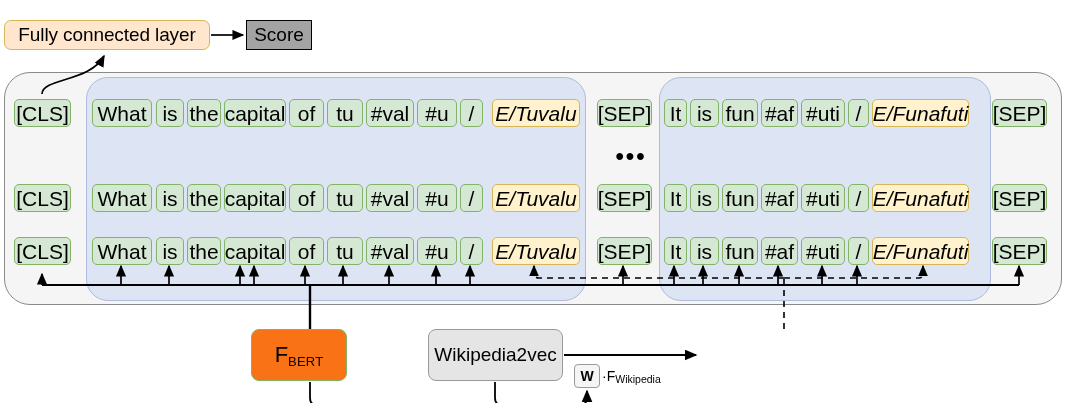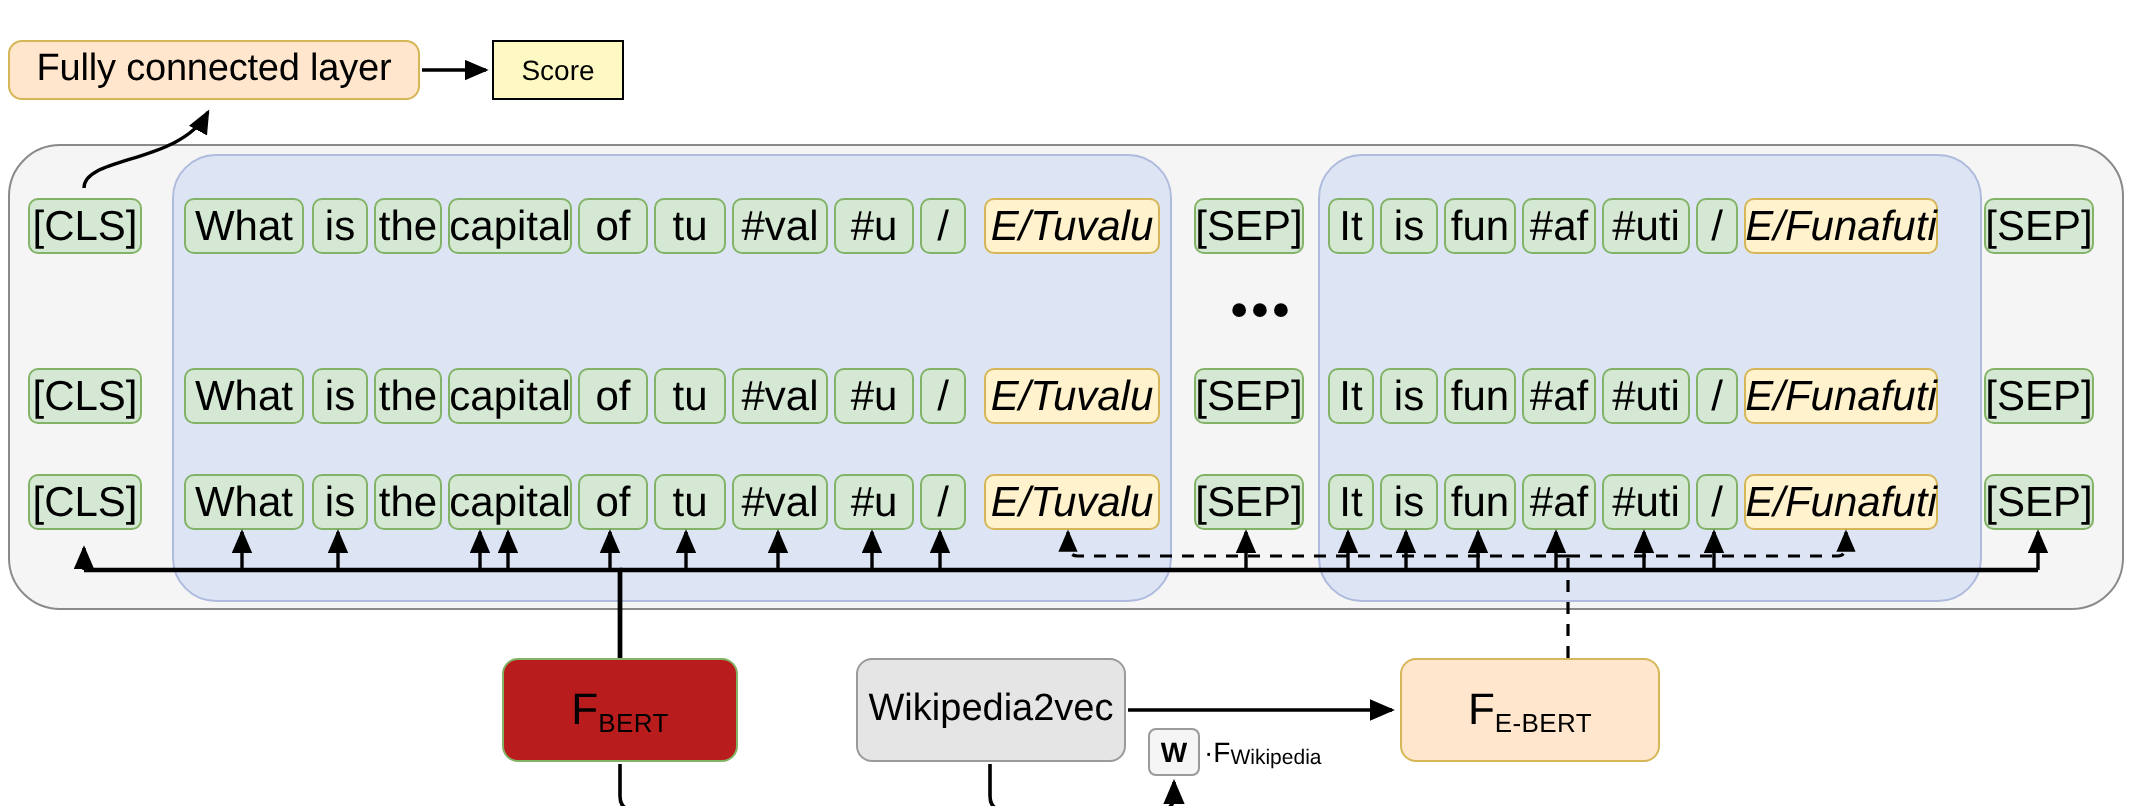--- a/index.html
+++ b/index.html
@@ -15,8 +15,8 @@
        background:#ffe6cc;border-radius:7px;display:flex;align-items:center;
        justify-content:center;font-size:19px;letter-spacing:-0.1px;}
   .score{left:246px;top:4px;width:66px;height:30px;border:1.6px solid #000;
-       background:#fef9c3;display:flex;align-items:center;justify-content:center;
-       font-size:14px;}
+       background:#a3a3a3;display:flex;align-items:center;justify-content:center;
+       font-size:19px;}
 
   
   .outer{left:4px;top:56px;width:1058px;height:233px;border:1.4px solid #8a8a8a;

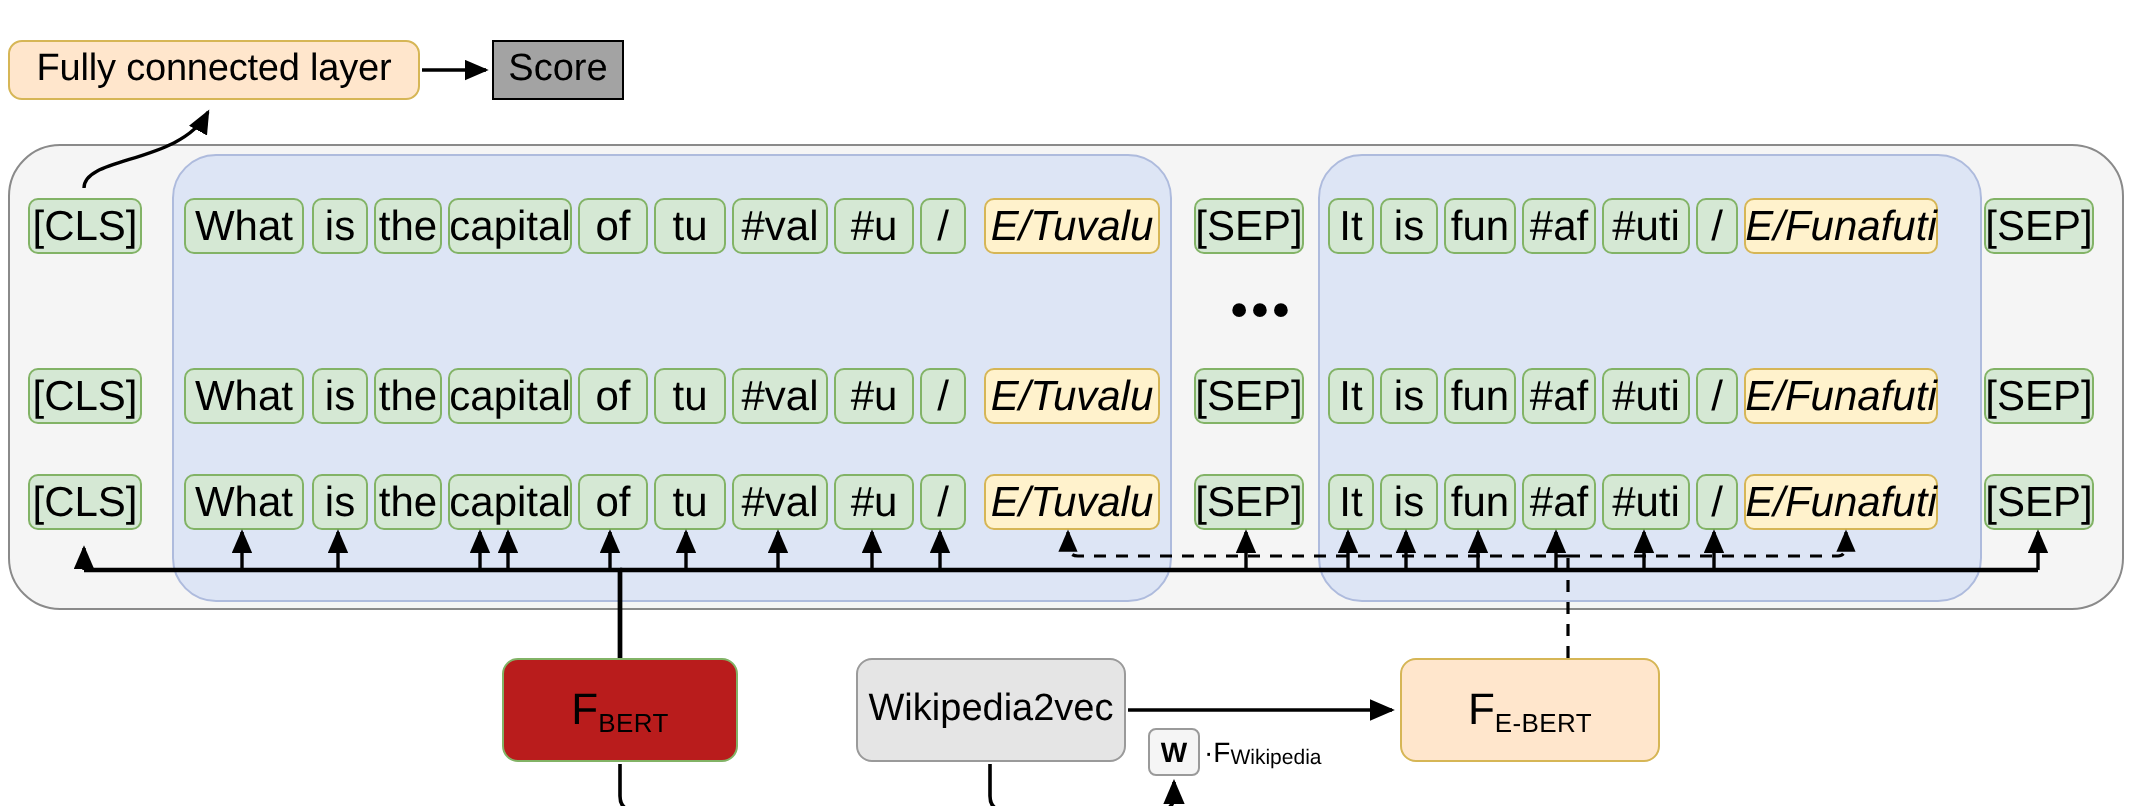--- a/index.html
+++ b/index.html
@@ -40,7 +40,7 @@
   
   .bbox{border-radius:8px;display:flex;align-items:center;justify-content:center;
         font-size:22px;}
-  #fbert{left:251px;top:313px;width:118px;height:52px;background:#b91c1c;
+  #fbert{left:251px;top:313px;width:96px;height:52px;background:#f97316;
         border:1.4px solid #82b366;}
   #w2v{left:428px;top:313px;width:135px;height:52px;background:#e5e5e5;
         border:1.4px solid #9a9a9a;font-size:19px;}

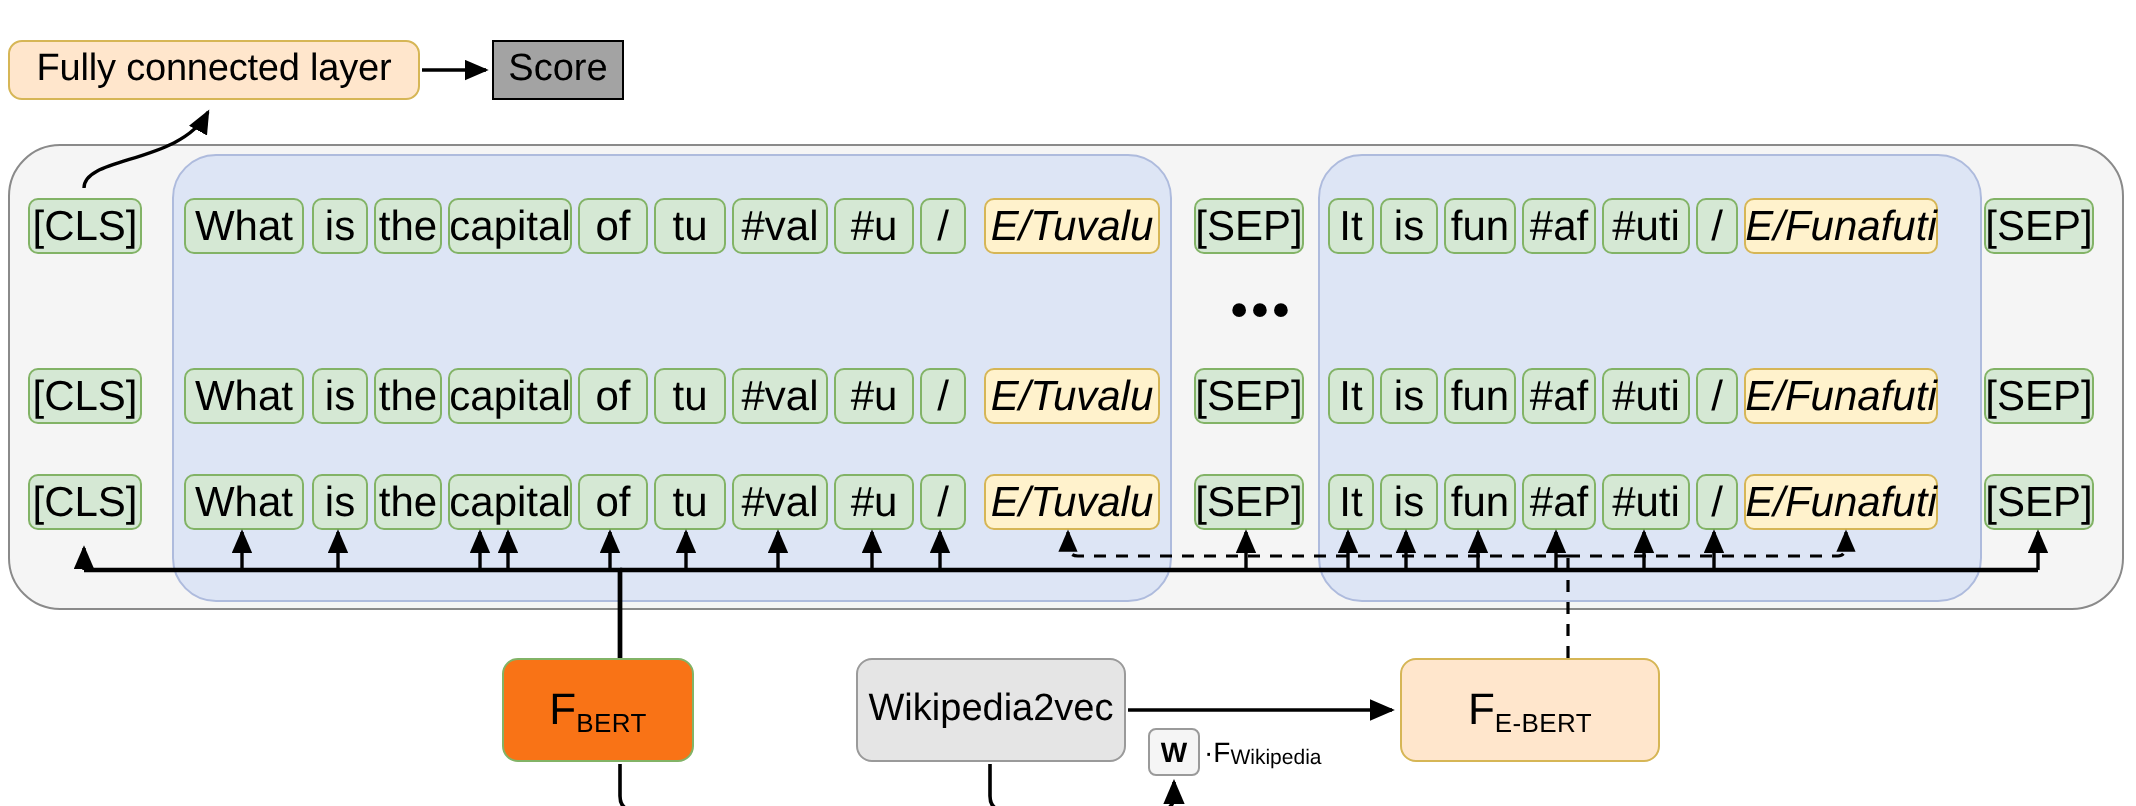--- a/index.html
+++ b/index.html
@@ -141,9 +141,6 @@
     <span><span>F</span><span class="sub">BERT</span></span>
   </div>
   <div class="abs bbox" id="w2v">Wikipedia2vec</div>
-  <div class="abs bbox" id="febert">
-    <span><span>F</span><span class="sub">E-BERT</span></span>
-  </div>
   <div class="abs" id="wbox">W</div>
   <div class="abs" id="wlabel">
     <span>·F</span>

